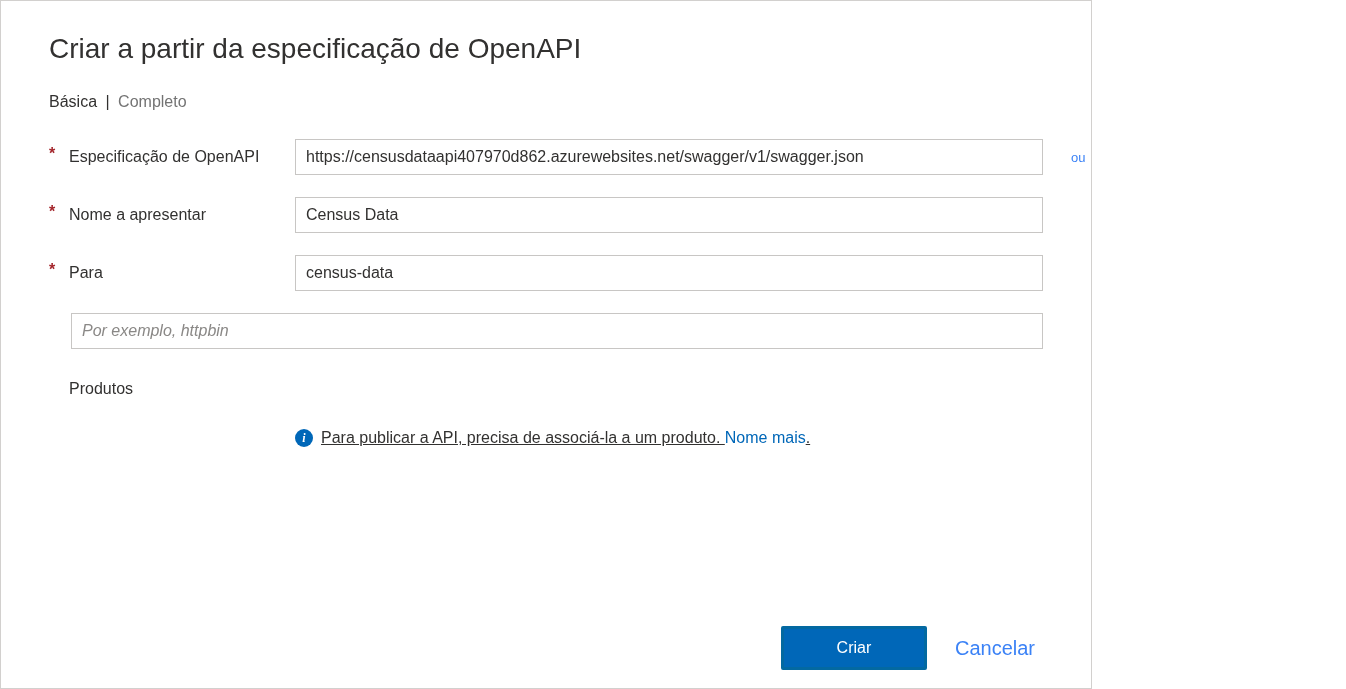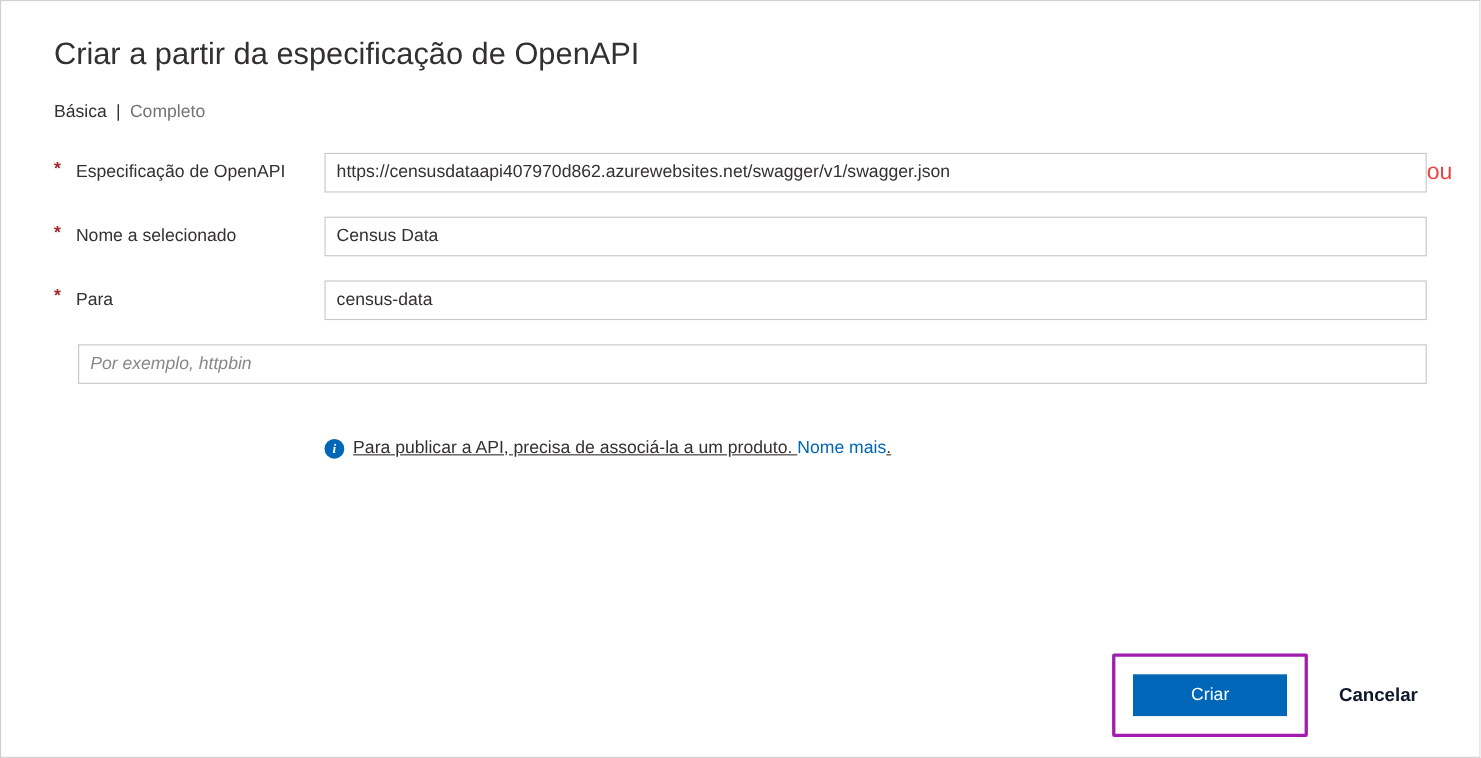--- a/index.html
+++ b/index.html
@@ -11,7 +11,7 @@
     color: #323130;
   }
   .dialog {
-    width: 1346px;
+    width: 1092px;
     height: 689px;
     border: 1px solid #d2d0ce;
     padding: 32px 48px 24px 48px;

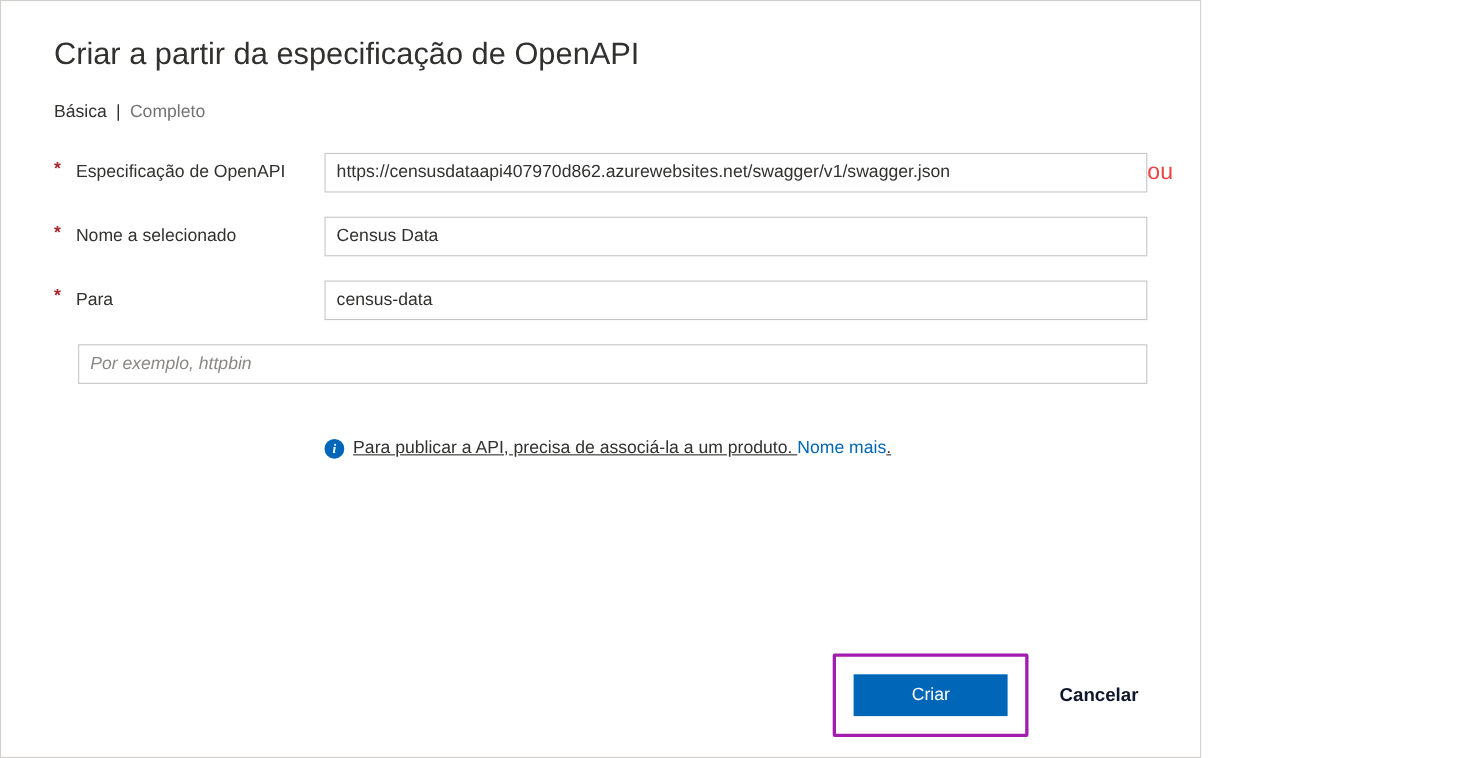--- a/index.html
+++ b/index.html
@@ -64,6 +64,7 @@
     flex: 1;
     display: flex;
     align-items: center;
+    gap: 28px;
     padding-left: 22px;
   }
   input[type="text"] {

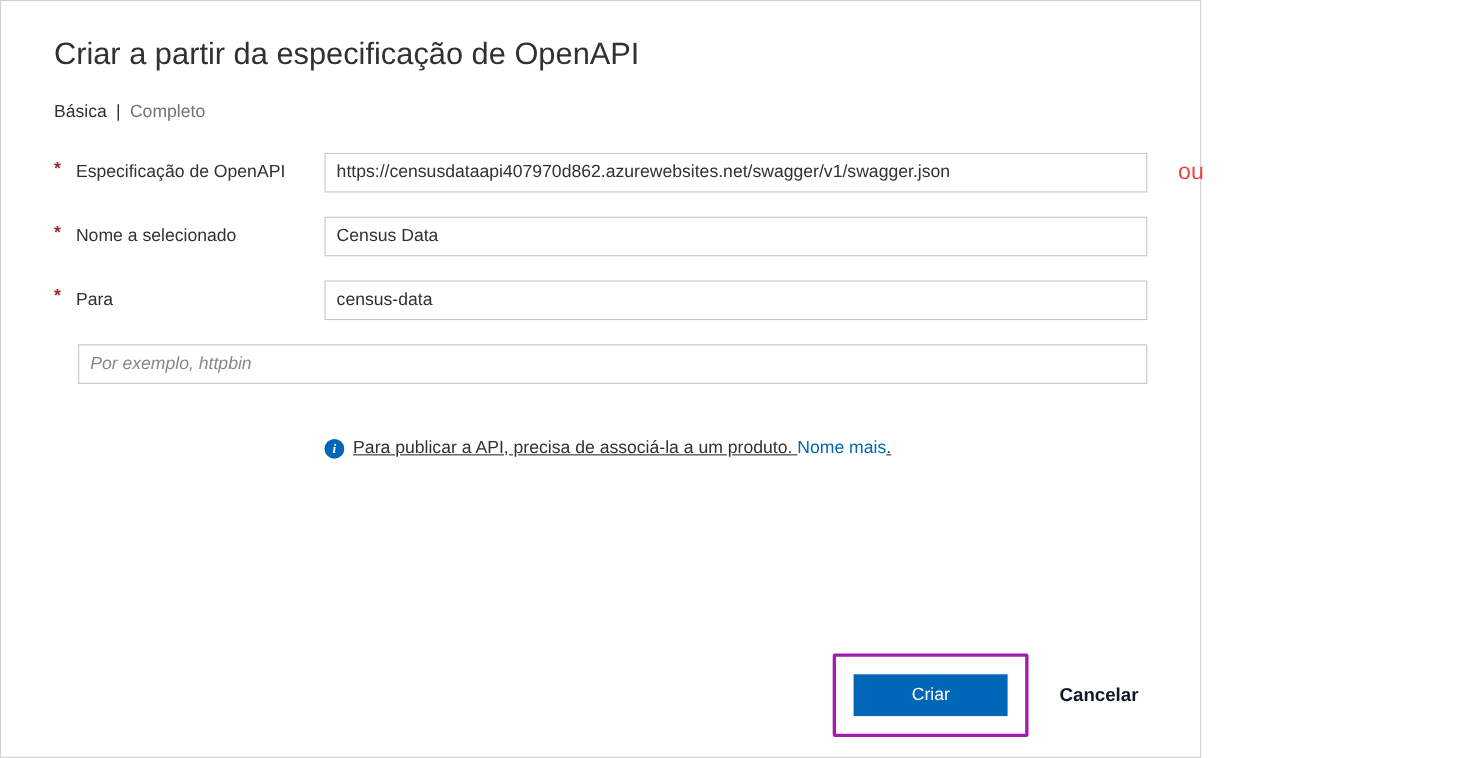--- a/index.html
+++ b/index.html
@@ -83,8 +83,8 @@
     flex: none;
   }
   .or-text {
-    font-size: 21px;
-    color: #ef4444;
+    font-size: 13px;
+    color: #3b82f6;
   }
   input::placeholder {
     color: #8a8886;

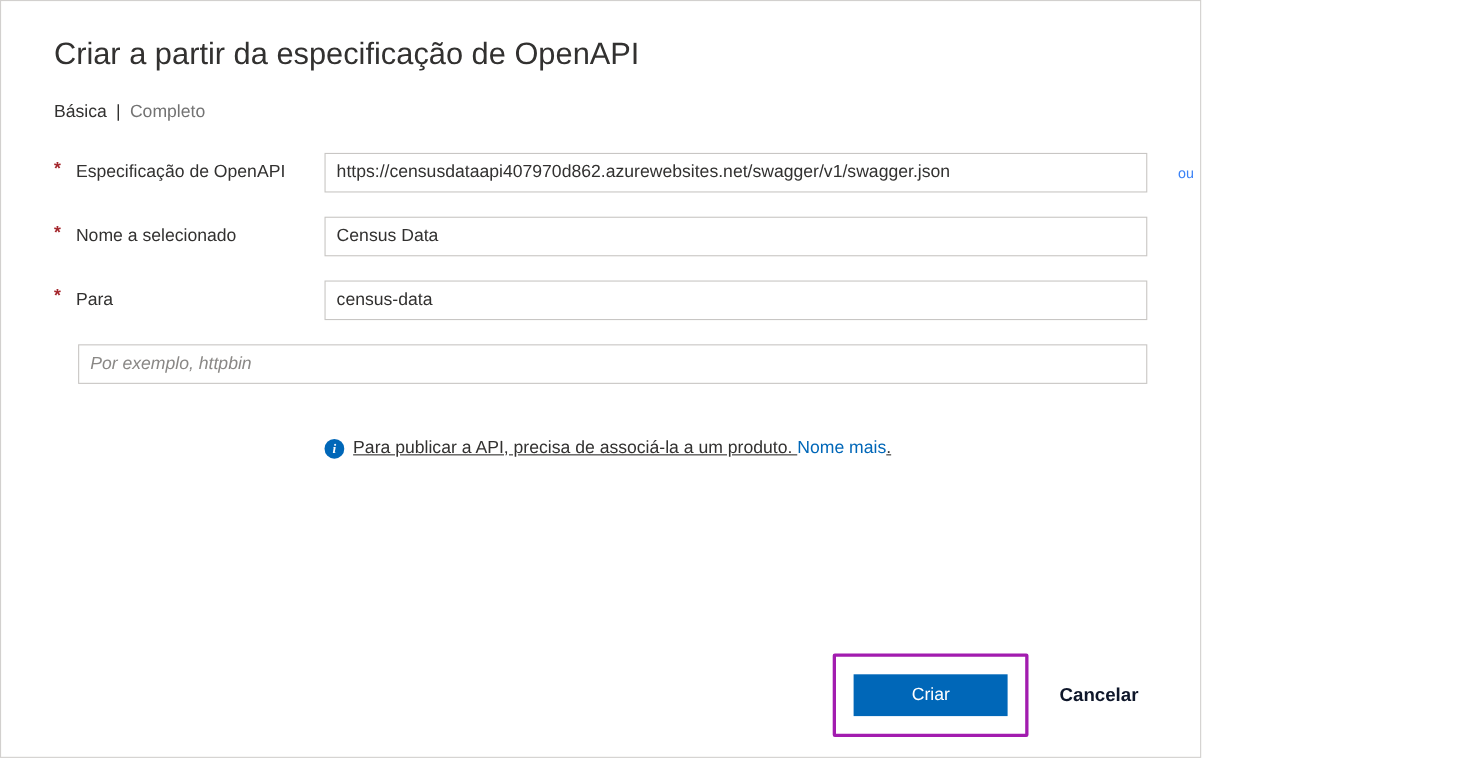--- a/index.html
+++ b/index.html
@@ -177,7 +177,7 @@
   <div class="form-row">
     <div class="label-col">
       <span class="req">*</span>
-      <span class="label-text">Nome a selecionado</span>
+      <span class="label-text">Nome a apresentar</span>
     </div>
     <div class="control-col">
       <input type="text" value="Census Data" style="">

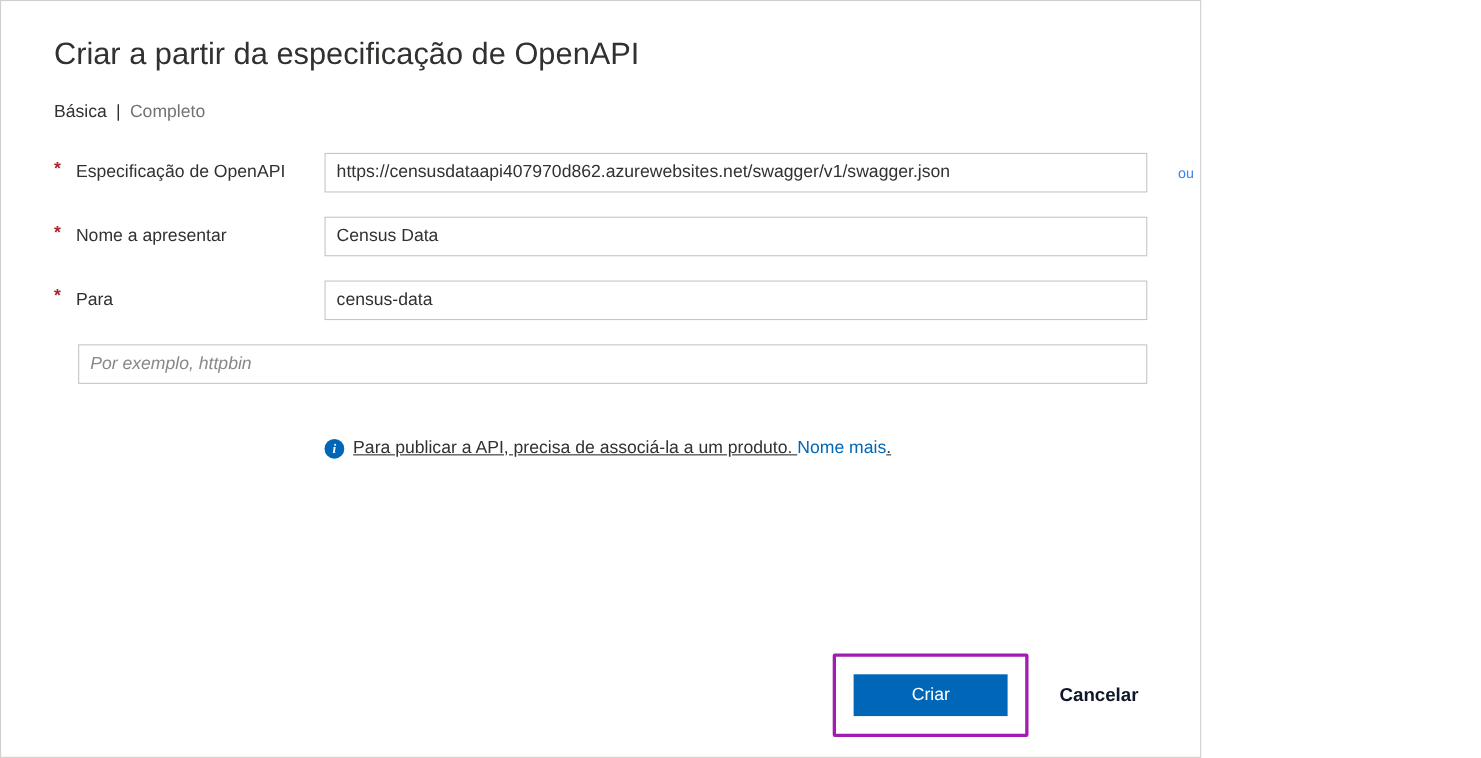--- a/index.html
+++ b/index.html
@@ -201,6 +201,10 @@
   </div>
 
   <div class="form-row">
+    <div class="label-col">
+      <span class="req"></span>
+      <span class="label-text">Produtos</span>
+    </div>
   </div>
 
   <div class="form-row" style="margin-bottom:0">

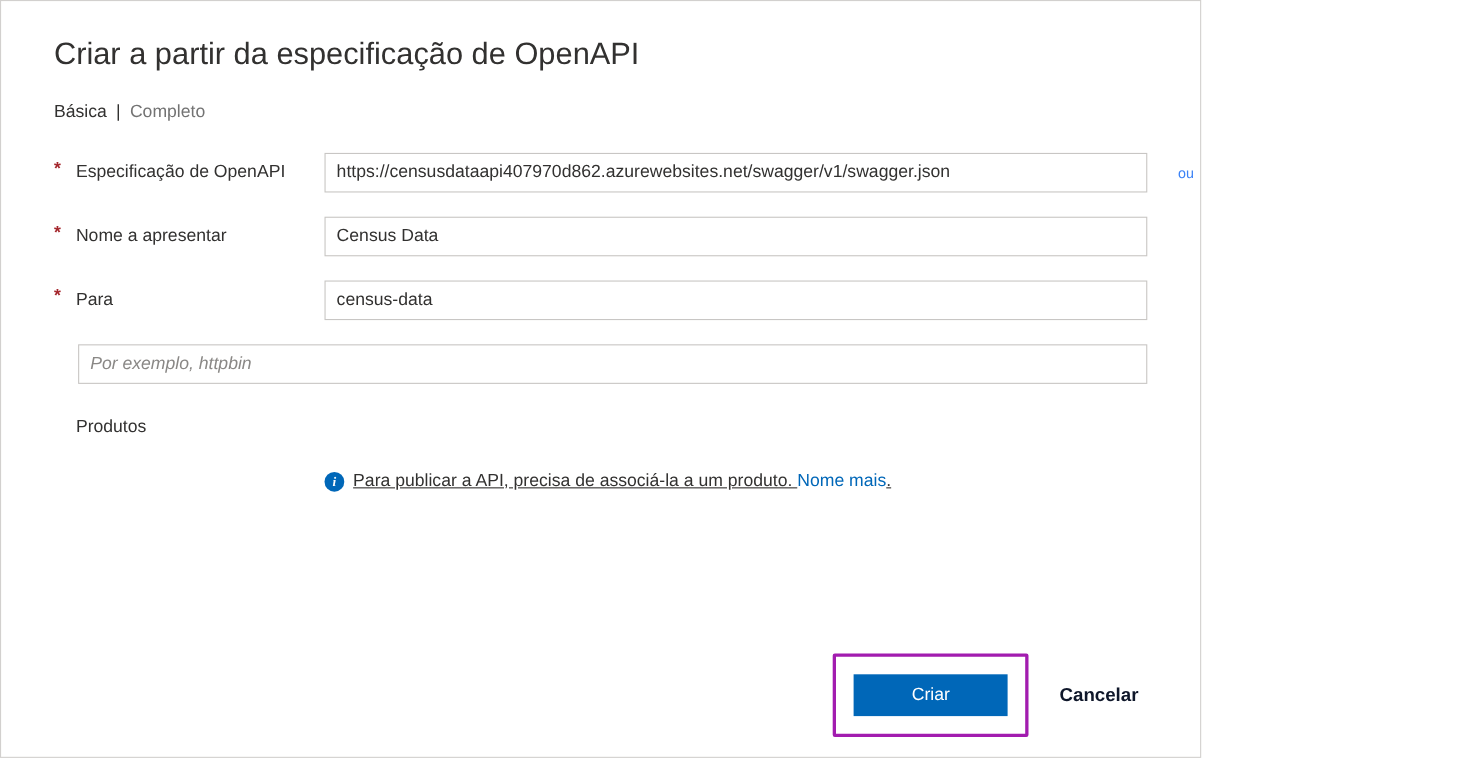--- a/index.html
+++ b/index.html
@@ -123,8 +123,8 @@
     gap: 20px;
   }
   .create-wrap {
-    border: 3px solid #a21caf;
-    padding: 16px;
+    border: 3px solid #0369a1;
+    padding: 0;
     border-radius: 2px;
   }
   .btn-primary {

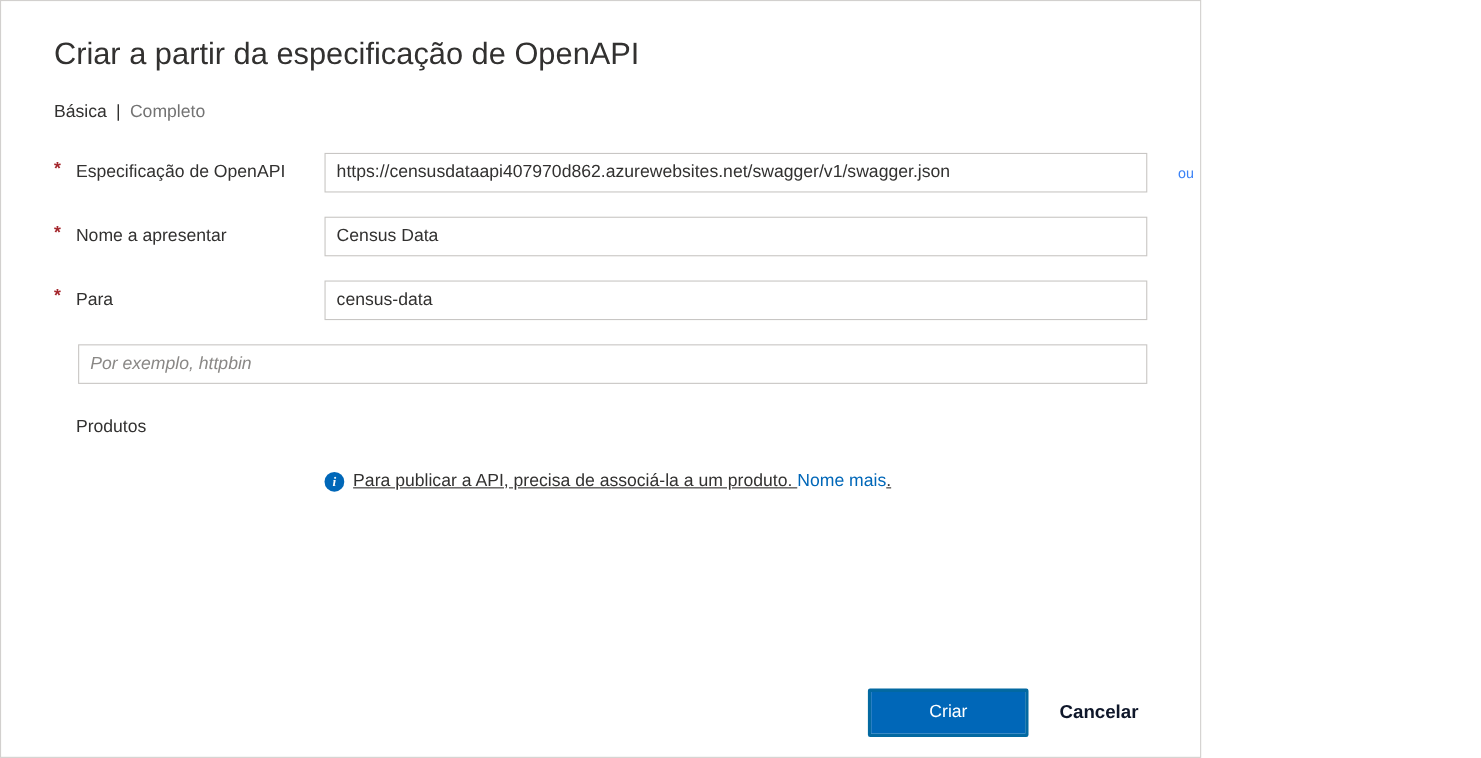--- a/index.html
+++ b/index.html
@@ -139,14 +139,13 @@
   }
   .btn-secondary {
     background: #fff;
-    color: #0f172a;
+    color: #3b82f6;
     border: none;
-    font-size: 17px;
+    font-size: 20px;
     font-family: inherit;
     height: 38px;
     padding: 0 8px;
     cursor: pointer;
-    font-weight: bold;
   }
 </style>
 </head>

